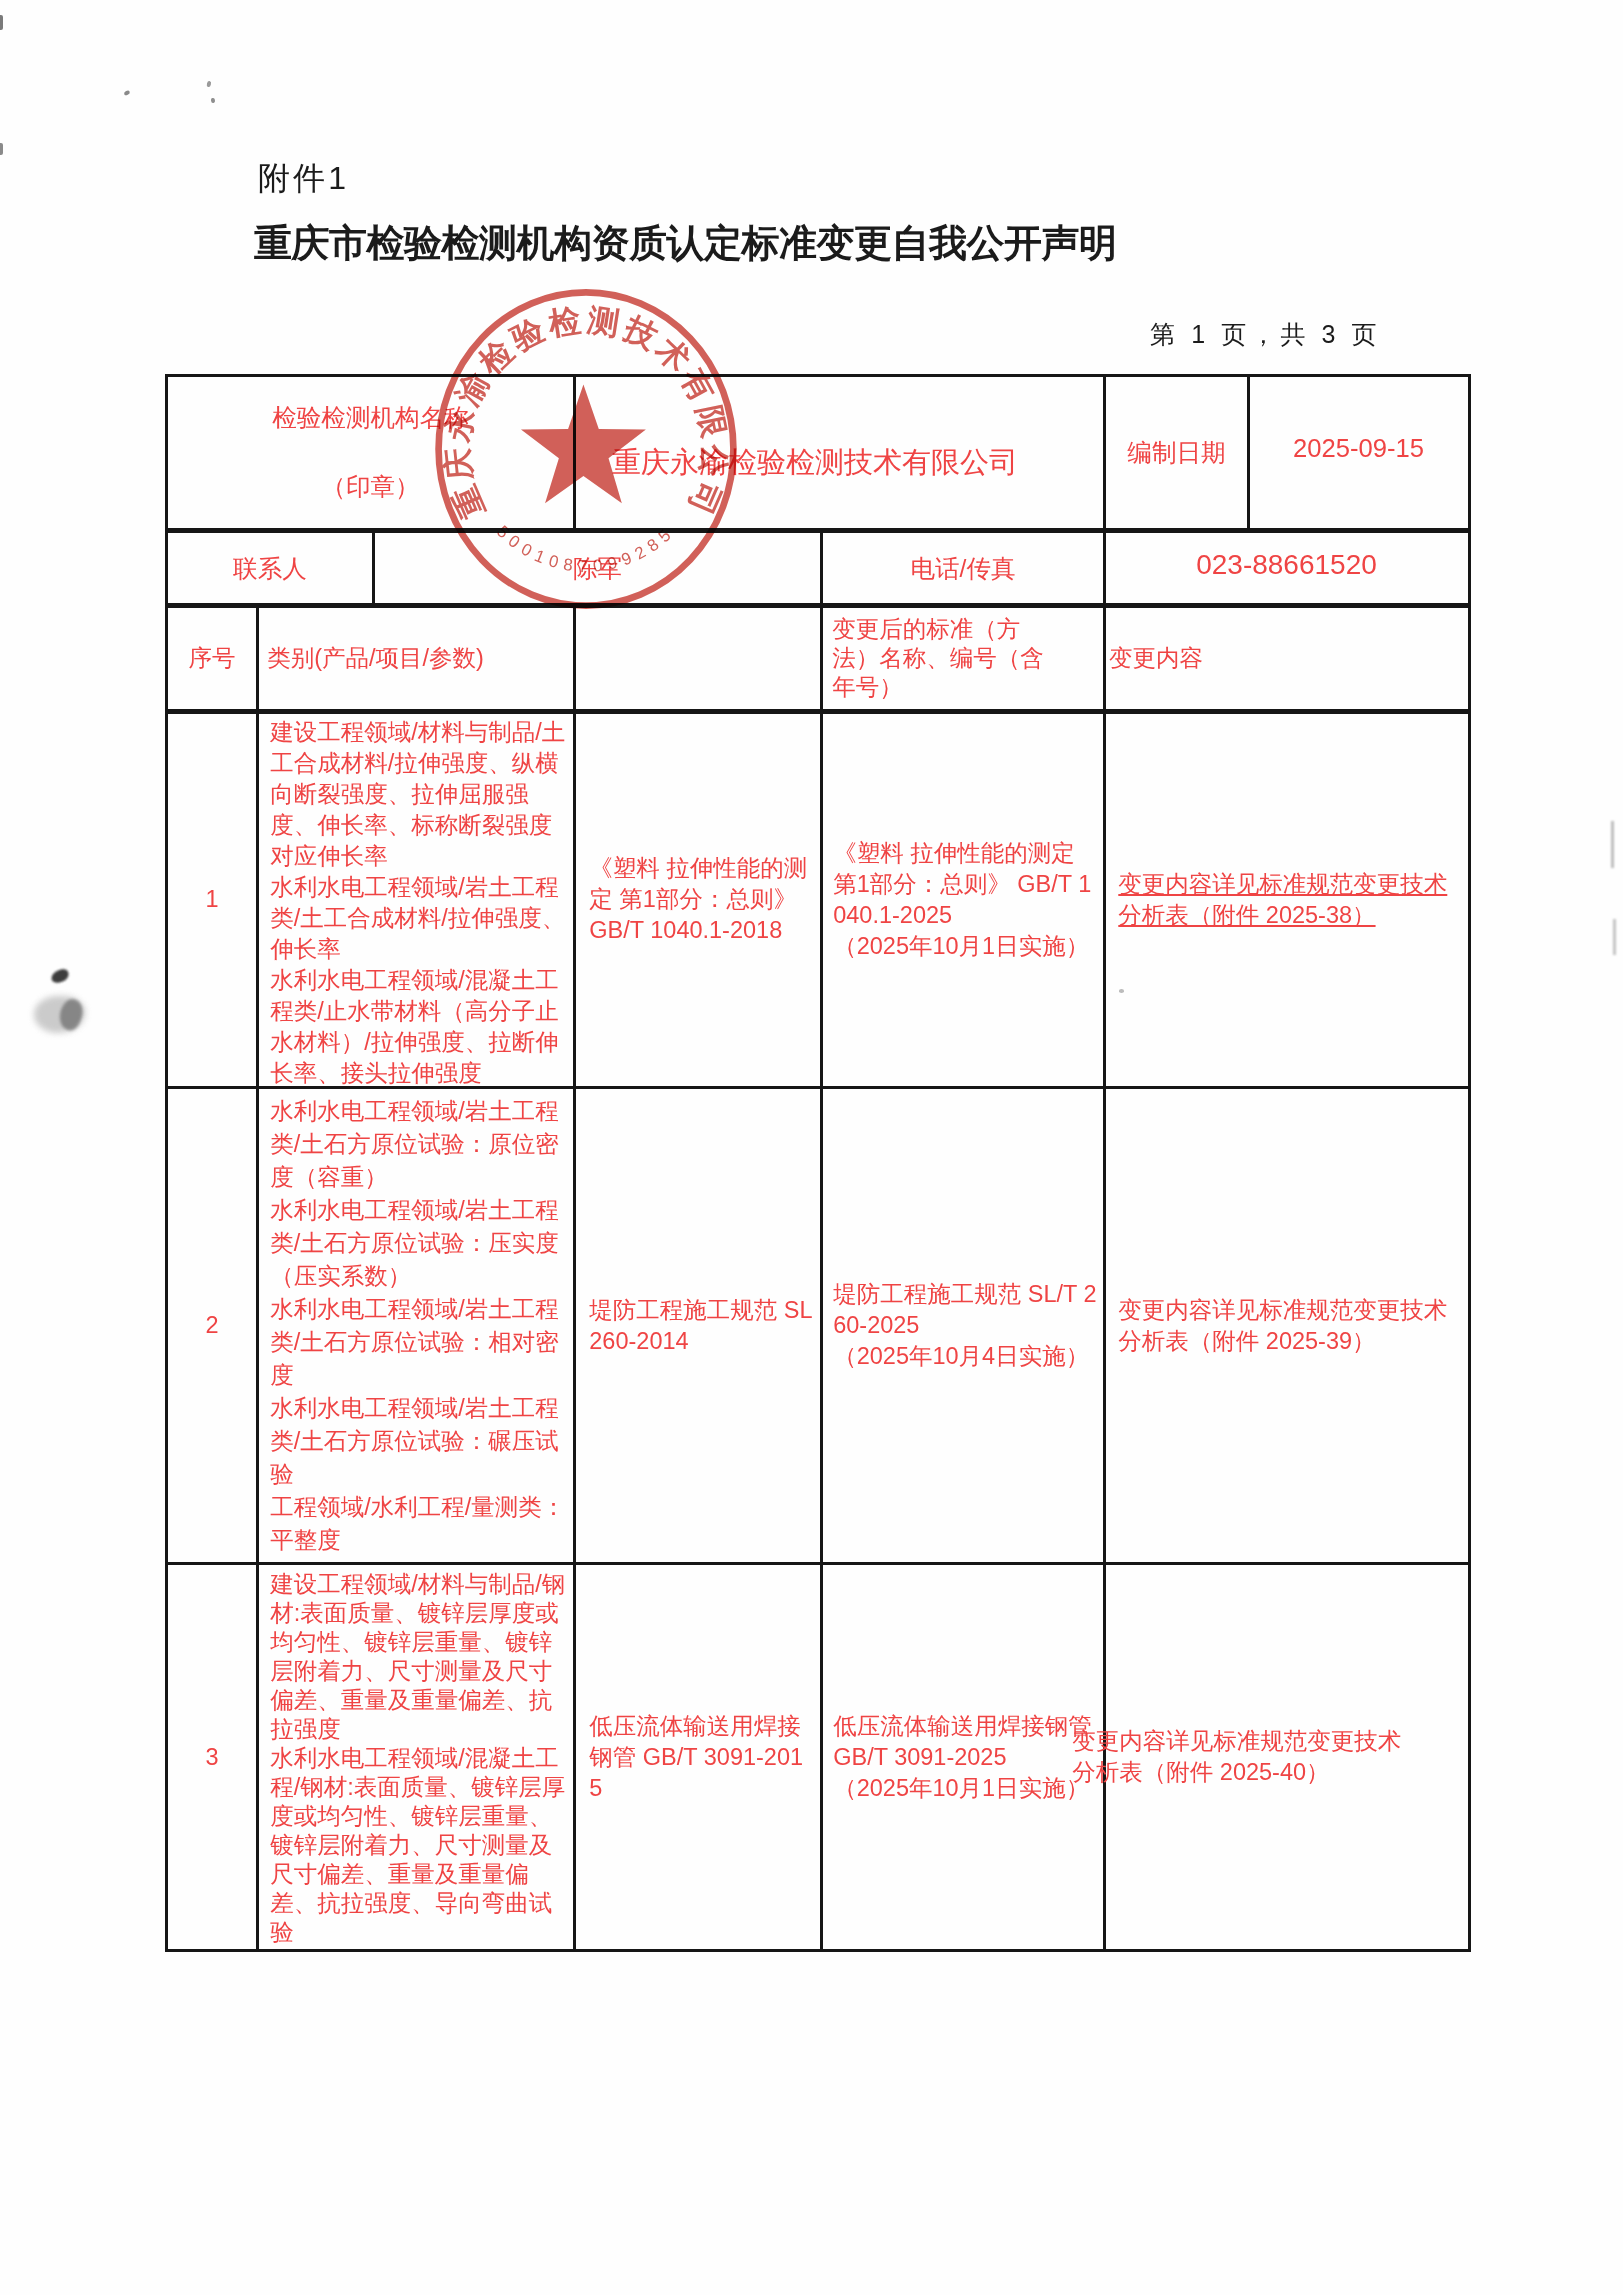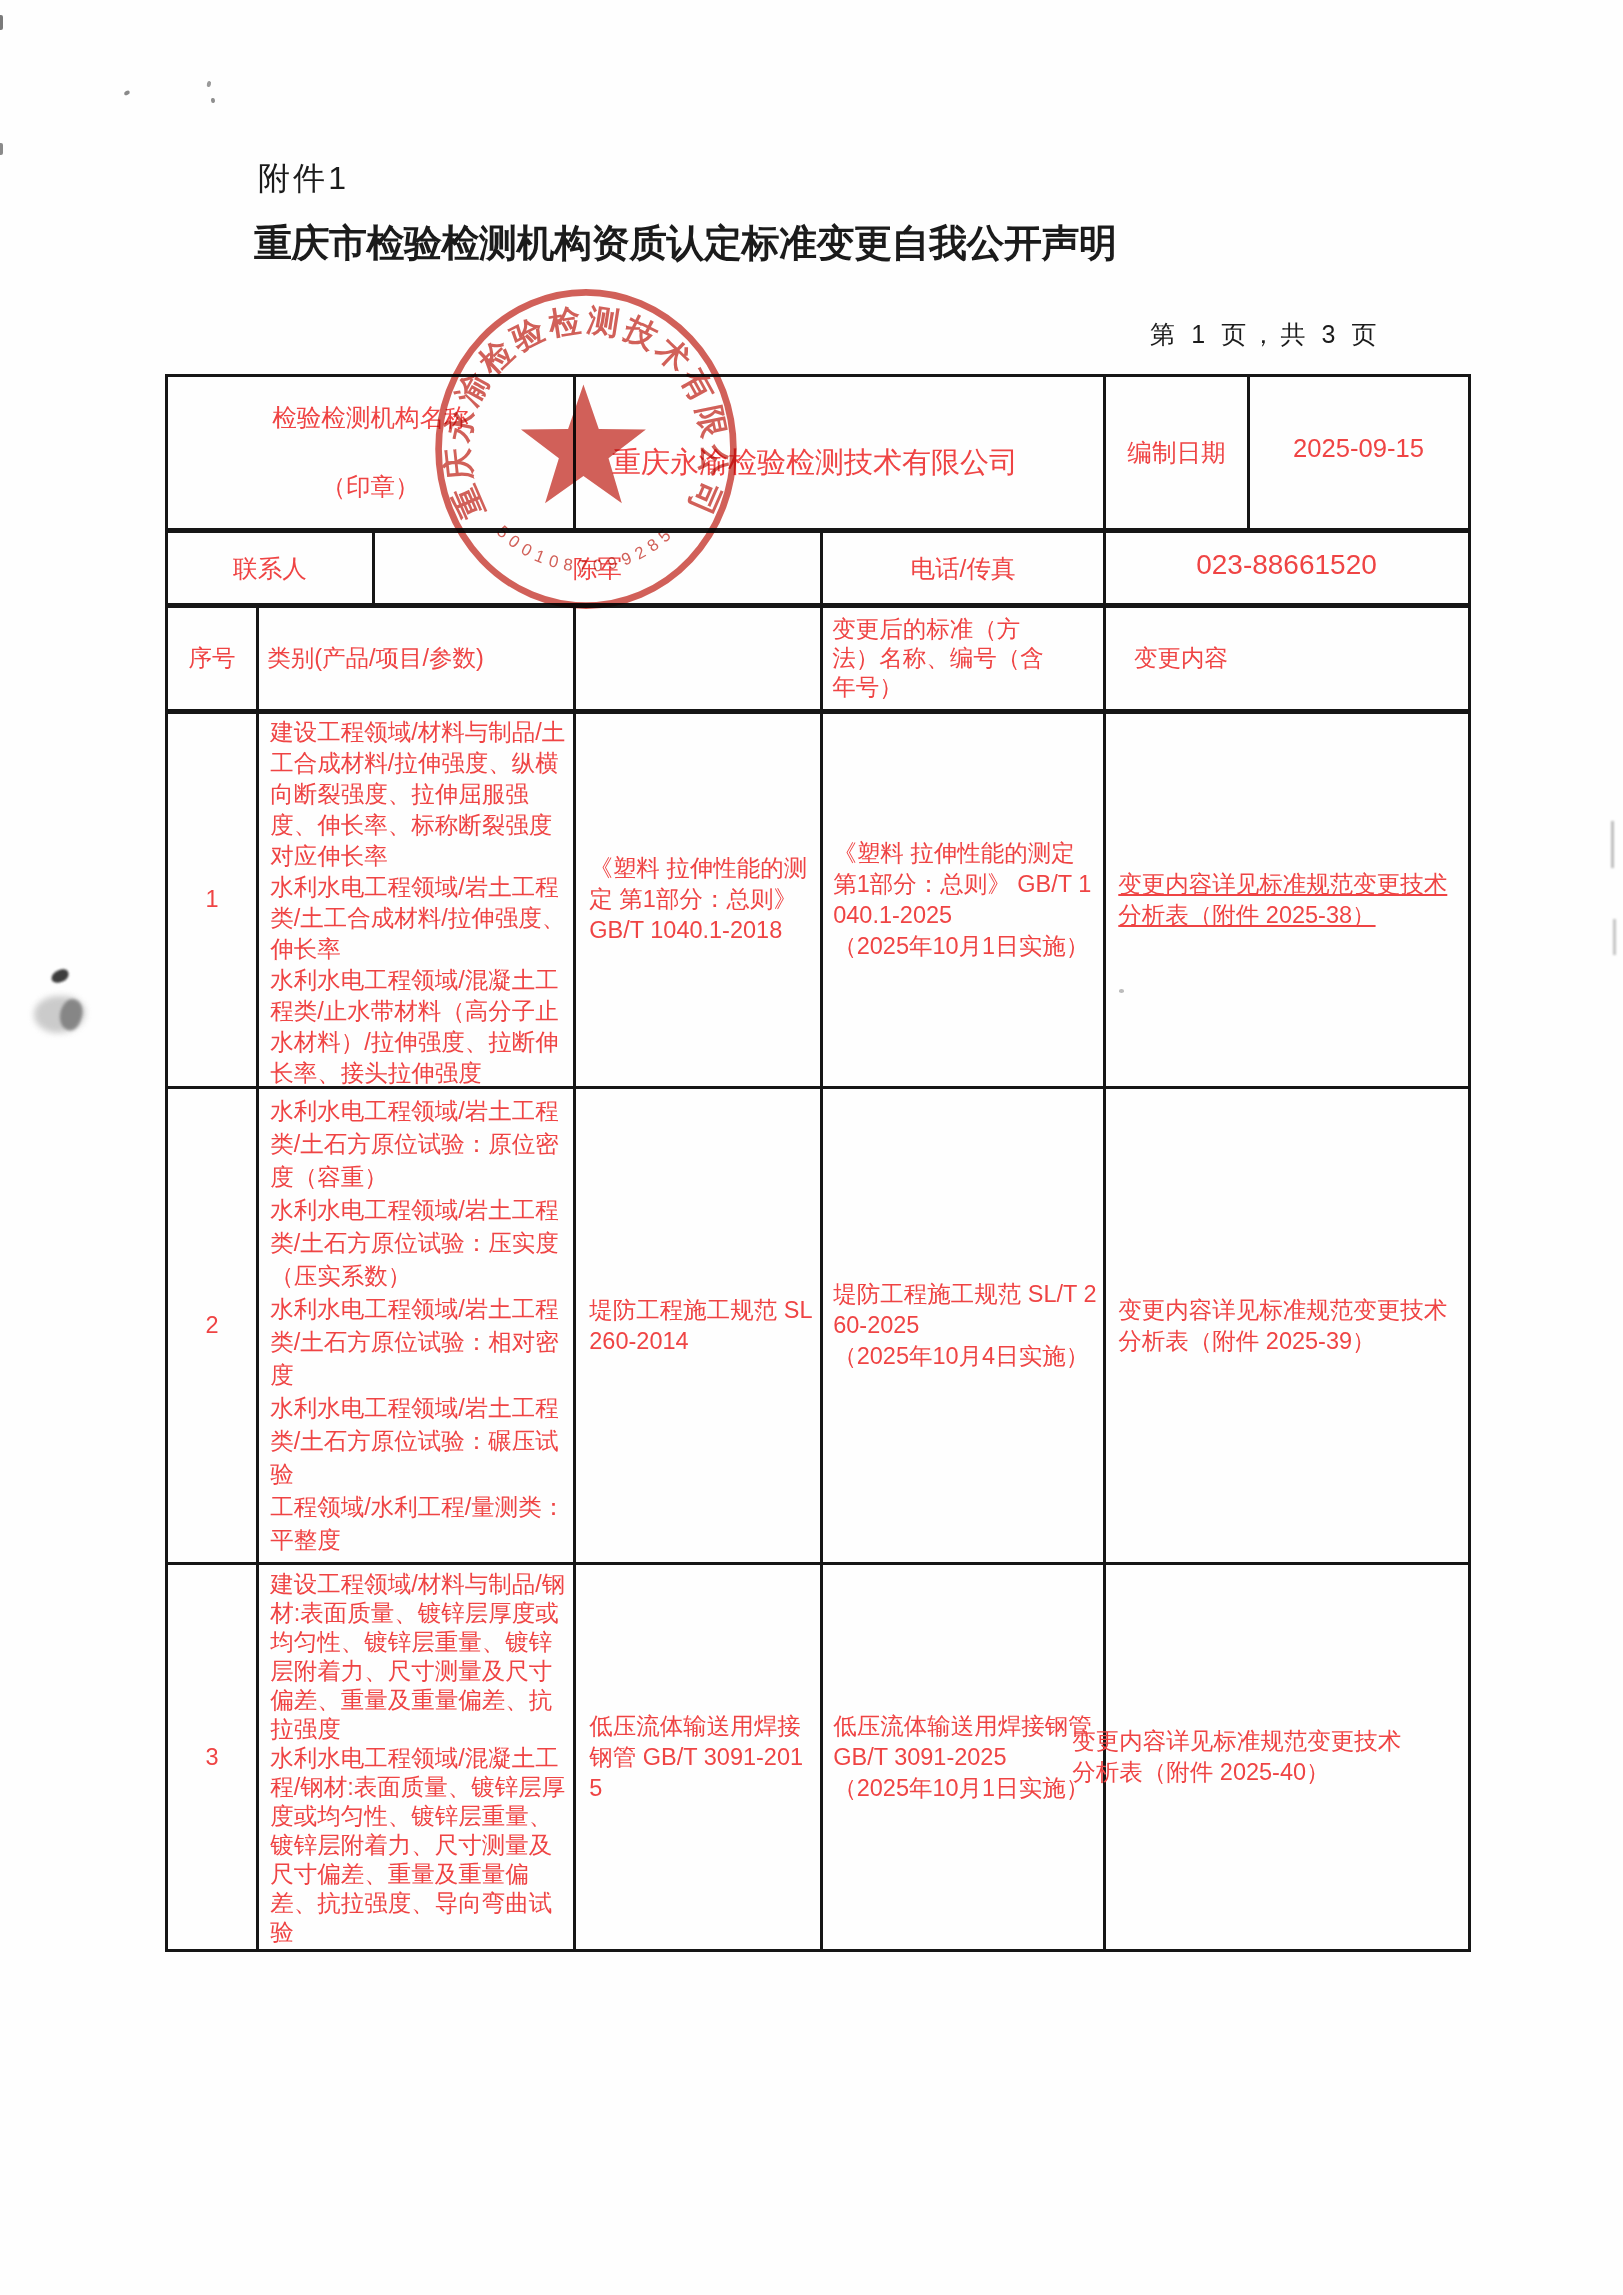--- a/index.html
+++ b/index.html
@@ -79,7 +79,7 @@
     <div class="cell cc" style="left:0; top:231px; width:88px; height:101px; font-size:23.5px;">序号</div>
     <div class="cell vl" style="left:91px; top:231px; width:314px; height:101px; padding-left:8.2px; font-size:23.5px;">类别(产品/项目/参数)</div>
     <div class="cell vl wb" style="left:655px; top:231px; width:228px; height:101px; padding:0 6.1px 0 9.2px; font-size:23.5px; line-height:1.24;">变更后的标准（方法）名称、编号（含年号）</div>
-    <div class="cell vl" style="left:938px; top:231px; width:361px; height:101px; padding-left:28px; font-size:23.5px;border-radius:21px;">变更内容</div>
+    <div class="cell vl" style="left:938px; top:231px; width:361px; height:101px; padding-left:3px; font-size:23.5px;border-radius:21px;">变更内容</div>
 
     <div class="cell cc" style="left:0; top:336px; width:88px; height:373px;">1</div>
     <div class="cell tl plines" style="left:91px; top:336px; width:314px; height:373px; padding:4.1px 4.1px 0 11.3px; line-height:31px;">建设工程领域/材料与制品/土工合成材料/拉伸强度、纵横向断裂强度、拉伸屈服强度、伸长率、标称断裂强度对应伸长率

